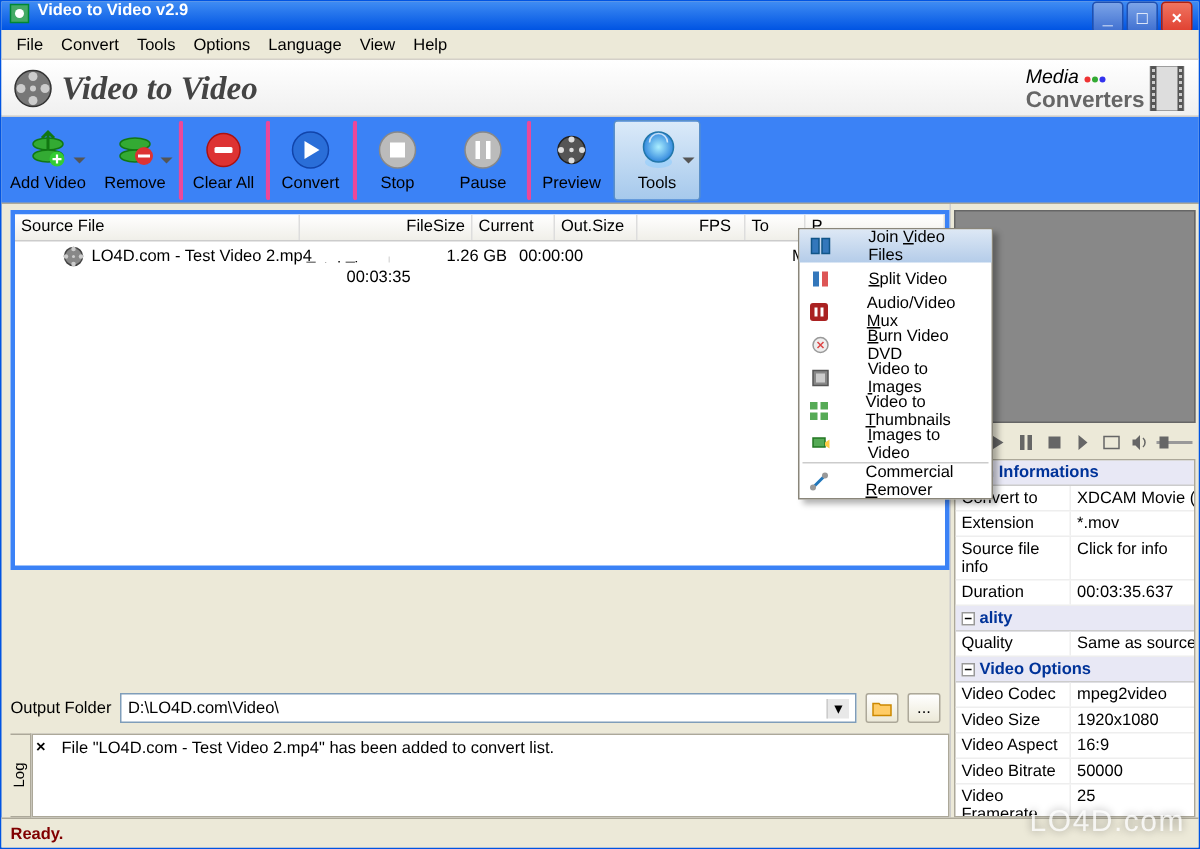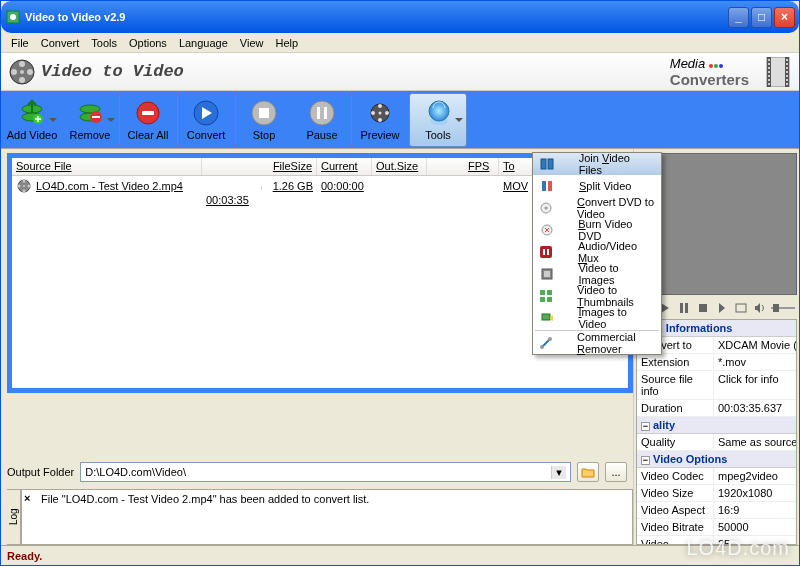--- a/index.html
+++ b/index.html
@@ -5,7 +5,7 @@
 * { margin: 0; padding: 0; box-sizing: border-box; font-family: Tahoma, sans-serif; font-size: 11px; }
 body { background: #ece9d8; width: 800px; height: 566px; overflow: hidden; position: relative; }
 .window { width: 800px; height: 566px; display: flex; flex-direction: column; border: 1px solid #0054e3; }
-.titlebar { height: 32px; background: linear-gradient(#3f8cf3, #0054e3); display: flex; align-items: center; padding: 0 4px; color: #fff; font-weight: bold; font-size: 12px; border-radius: 10px; }
+.titlebar { height: 19px; background: linear-gradient(#3f8cf3, #0054e3); display: flex; padding: 0 4px; color: #fff; font-weight: bold; font-size: 12px; }
 .titlebar .ticon { width: 16px; height: 16px; margin-right: 4px; display: inline-flex; align-items: center; justify-content: center; }
 .titlebar .spacer { flex: 1; }
 .winbtn { width: 21px; height: 21px; margin-left: 2px; display: flex; align-items: center; justify-content: center; border-radius: 3px; font-weight: bold; font-size: 12px; }

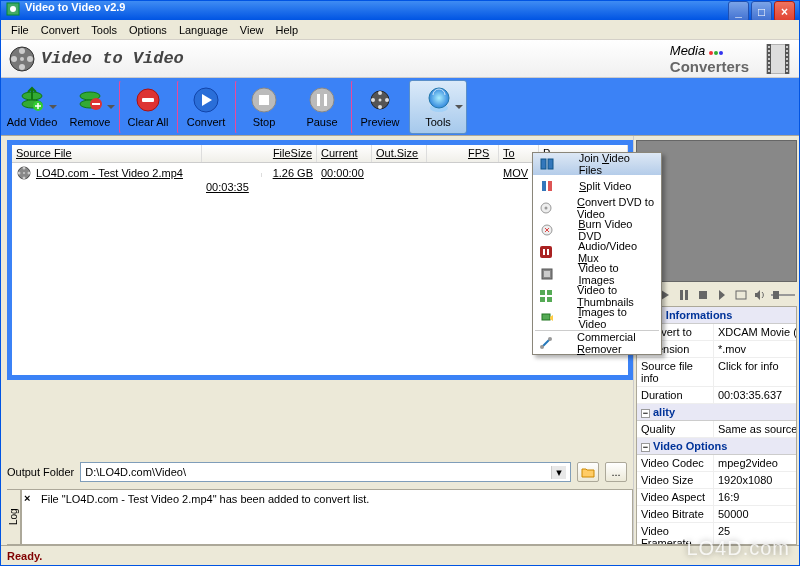--- a/index.html
+++ b/index.html
@@ -15,7 +15,7 @@
 .menubar span { padding: 2px 6px; cursor: default; }
 .appheader { height: 38px; background: linear-gradient(#fff, #f0f0f0); border-bottom: 1px solid #ccc; display: flex; align-items: center; padding: 0 8px; }
 .appheader .logo-icon { width: 26px; height: 26px; margin-right: 6px; }
-.appheader .title { font-family: Liberation Mono, monospace; font-style: italic; font-size: 17px; color: #444; font-weight: bold; }
+.appheader .title { font-family: Liberation Serif, serif; font-style: italic; font-size: 22px; color: #444; font-weight: bold; }
 .appheader .spacer { flex: 1; }
 .brand { display: flex; align-items: center; gap: 16px; }
 .brand-text .m { font-style: italic; color: #000; font-size: 13px; }

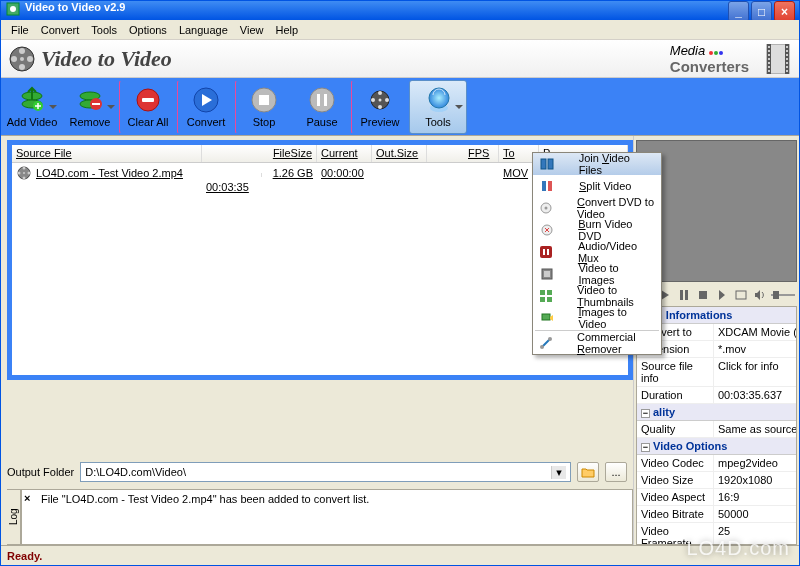--- a/index.html
+++ b/index.html
@@ -17,7 +17,7 @@
 .appheader .logo-icon { width: 26px; height: 26px; margin-right: 6px; }
 .appheader .title { font-family: Liberation Serif, serif; font-style: italic; font-size: 22px; color: #444; font-weight: bold; }
 .appheader .spacer { flex: 1; }
-.brand { display: flex; align-items: center; gap: 16px; }
+.brand { display: flex; align-items: center; gap: 2px; }
 .brand-text .m { font-style: italic; color: #000; font-size: 13px; }
 .brand-text .c { font-weight: bold; color: #666; font-size: 15px; }
 .brand-dots span { display:inline-block; width:4px; height:4px; border-radius:50%; margin-left:1px; }

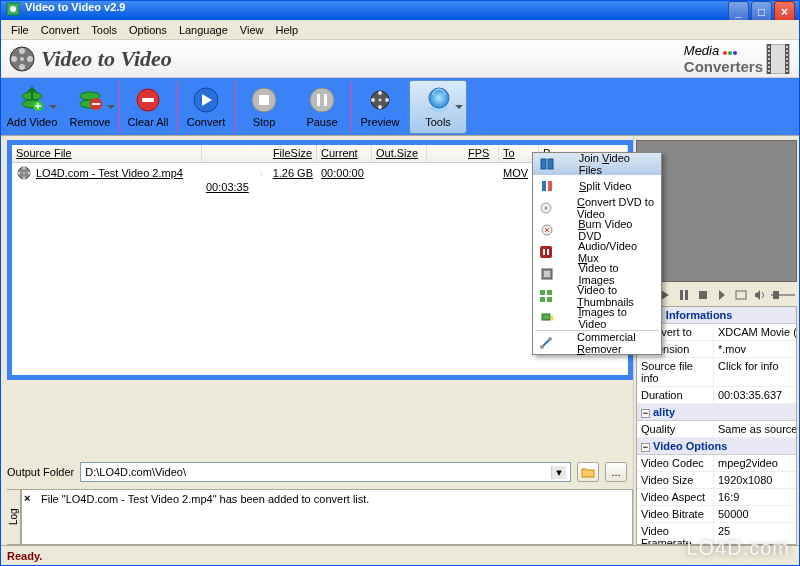--- a/index.html
+++ b/index.html
@@ -24,7 +24,7 @@
 .film-icon { width: 26px; height: 30px; }
 .toolbar { height: 58px; background: #3b82f6; border-bottom: 1px solid #aca899; display: flex; align-items: center; padding: 2px; }
 .tbtn { width: 58px; height: 54px; display: flex; flex-direction: column; align-items: center; justify-content: center; border: 1px solid transparent; border-radius: 3px; gap: 2px; position: relative; }
-.tbtn.sep { border-left: 1px solid #ec4899; }
+.tbtn.sep { border-left: 3px solid #ec4899; }
 .tbtn .ic { width: 28px; height: 28px; display: flex; align-items: center; justify-content: center; }
 .tbtn .lbl { font-size: 11px; text-align: center; }
 .tbtn.dd::after { content: ''; position: absolute; right: 3px; top: 24px; border: 4px solid transparent; border-top-color: #555; }

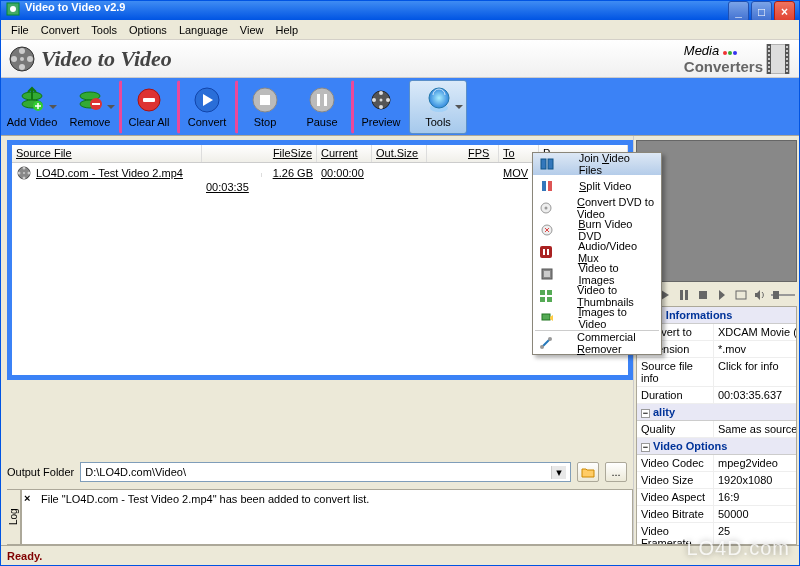--- a/index.html
+++ b/index.html
@@ -31,7 +31,7 @@
 .tbtn.tools-active { background: linear-gradient(#dbeaf9, #a6c9ec); border: 1px solid #5a8fc8; }
 .content { flex: 1; display: flex; min-height: 0; }
 .left { flex: 1; display: flex; flex-direction: column; min-width: 0; padding: 4px 0 0 6px; }
-.table-wrap { background: #fff; border: 5px solid #3b82f6; height: 240px; position: relative; text-decoration: underline; }
+.table-wrap { background: #fff; border: 3px solid #3b82f6; height: 240px; position: relative; }
 .th-row { display: flex; background: linear-gradient(#fff, #f0efe9); border-bottom: 1px solid #ccc; height: 18px; }
 .th { padding: 2px 4px; border-right: 1px solid #ddd; font-size: 11px; white-space: nowrap; overflow: hidden; }
 .td-row { display: flex; height: 20px; align-items: center; }

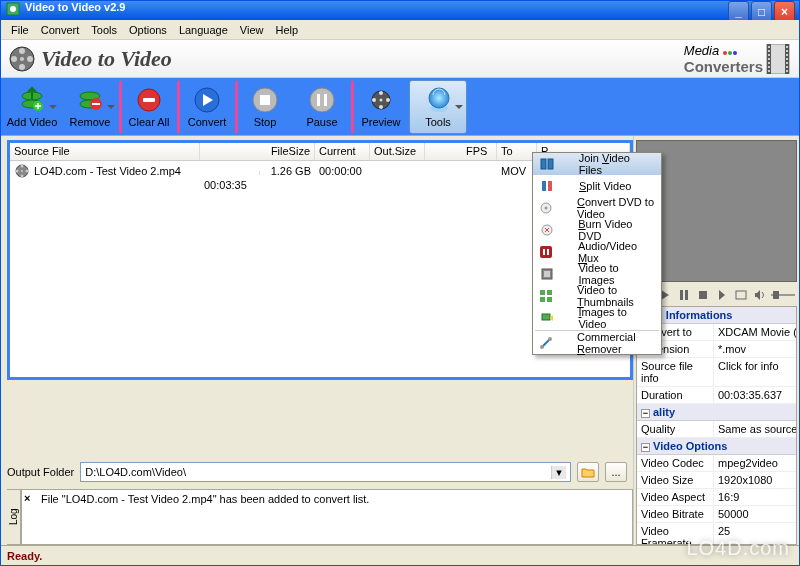--- a/index.html
+++ b/index.html
@@ -34,7 +34,7 @@
 .table-wrap { background: #fff; border: 3px solid #3b82f6; height: 240px; position: relative; }
 .th-row { display: flex; background: linear-gradient(#fff, #f0efe9); border-bottom: 1px solid #ccc; height: 18px; }
 .th { padding: 2px 4px; border-right: 1px solid #ddd; font-size: 11px; white-space: nowrap; overflow: hidden; }
-.td-row { display: flex; height: 20px; align-items: center; }
+.td-row { display: flex; height: 20px; align-items: center; padding-left: 27px; }
 .td { padding: 2px 4px; font-size: 11px; white-space: nowrap; overflow: hidden; }
 .c1 { width: 190px; } .c2 { width: 60px; margin-top: 28px; } .c3 { width: 55px; text-align: right;} .c4 { width: 55px; } .c5 { width: 55px; } .c6 { width: 35px; margin-left: 37px; } .c7 { width: 40px; } .c8 { flex:1; }
 .below-table { flex: 1; }

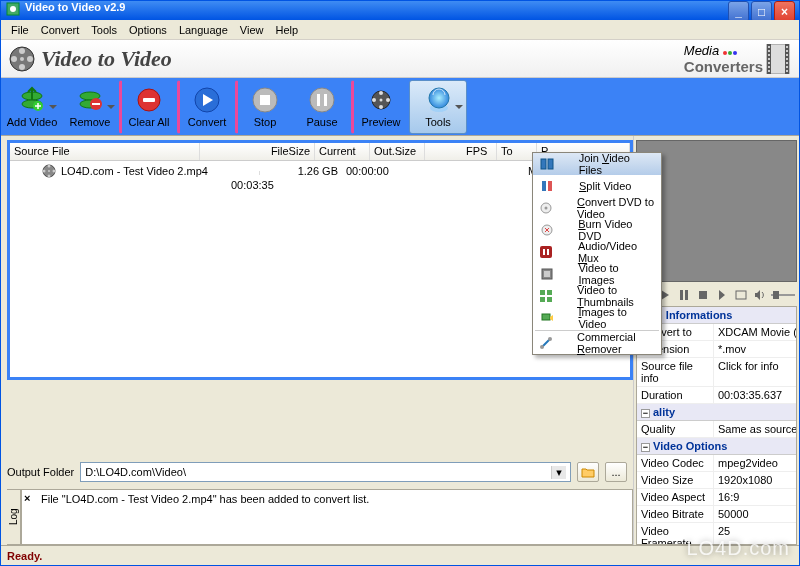--- a/index.html
+++ b/index.html
@@ -418,15 +418,6 @@
       <span class="dic">
         <svg width="14" height="14">
           <circle cx="7" cy="7" r="5" fill="#eee" stroke="#999"></circle>
-          <circle cx="7" cy="7" r="1.5" fill="#999"></circle>
-        </svg>
-      </span>
-      <span class="dlbl"><span class="u">C</span>onvert DVD to Video</span>
-    </div>
-    <div class="item">
-      <span class="dic">
-        <svg width="14" height="14">
-          <circle cx="7" cy="7" r="5" fill="#eee" stroke="#999"></circle>
           <path d="M5 5l4 4M9 5l-4 4" stroke="#d44"></path>
         </svg>
       </span>

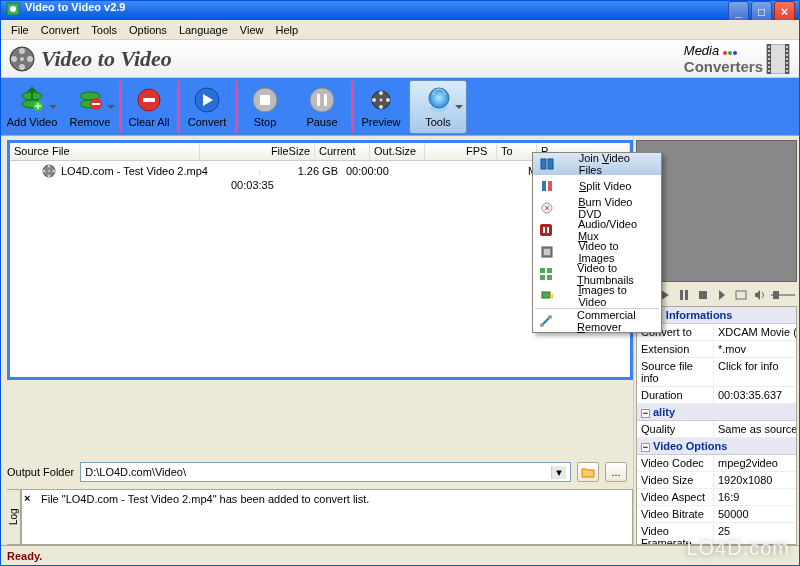--- a/index.html
+++ b/index.html
@@ -417,20 +417,20 @@
     <div class="item">
       <span class="dic">
         <svg width="14" height="14">
+          <rect x="1" y="1" width="12" height="12" rx="2" fill="#a22"></rect>
+          <path d="M4 4h2v6h-2zM8 4h2v6h-2z" fill="#fff"></path>
+        </svg>
+      </span>
+      <span class="dlbl">Audio/Video <span class="u">M</span>ux</span>
+    </div>
+    <div class="item">
+      <span class="dic">
+        <svg width="14" height="14">
           <circle cx="7" cy="7" r="5" fill="#eee" stroke="#999"></circle>
           <path d="M5 5l4 4M9 5l-4 4" stroke="#d44"></path>
         </svg>
       </span>
       <span class="dlbl"><span class="u">B</span>urn Video DVD</span>
-    </div>
-    <div class="item">
-      <span class="dic">
-        <svg width="14" height="14">
-          <rect x="1" y="1" width="12" height="12" rx="2" fill="#a22"></rect>
-          <path d="M4 4h2v6h-2zM8 4h2v6h-2z" fill="#fff"></path>
-        </svg>
-      </span>
-      <span class="dlbl">Audio/Video <span class="u">M</span>ux</span>
     </div>
     <div class="item">
       <span class="dic">

